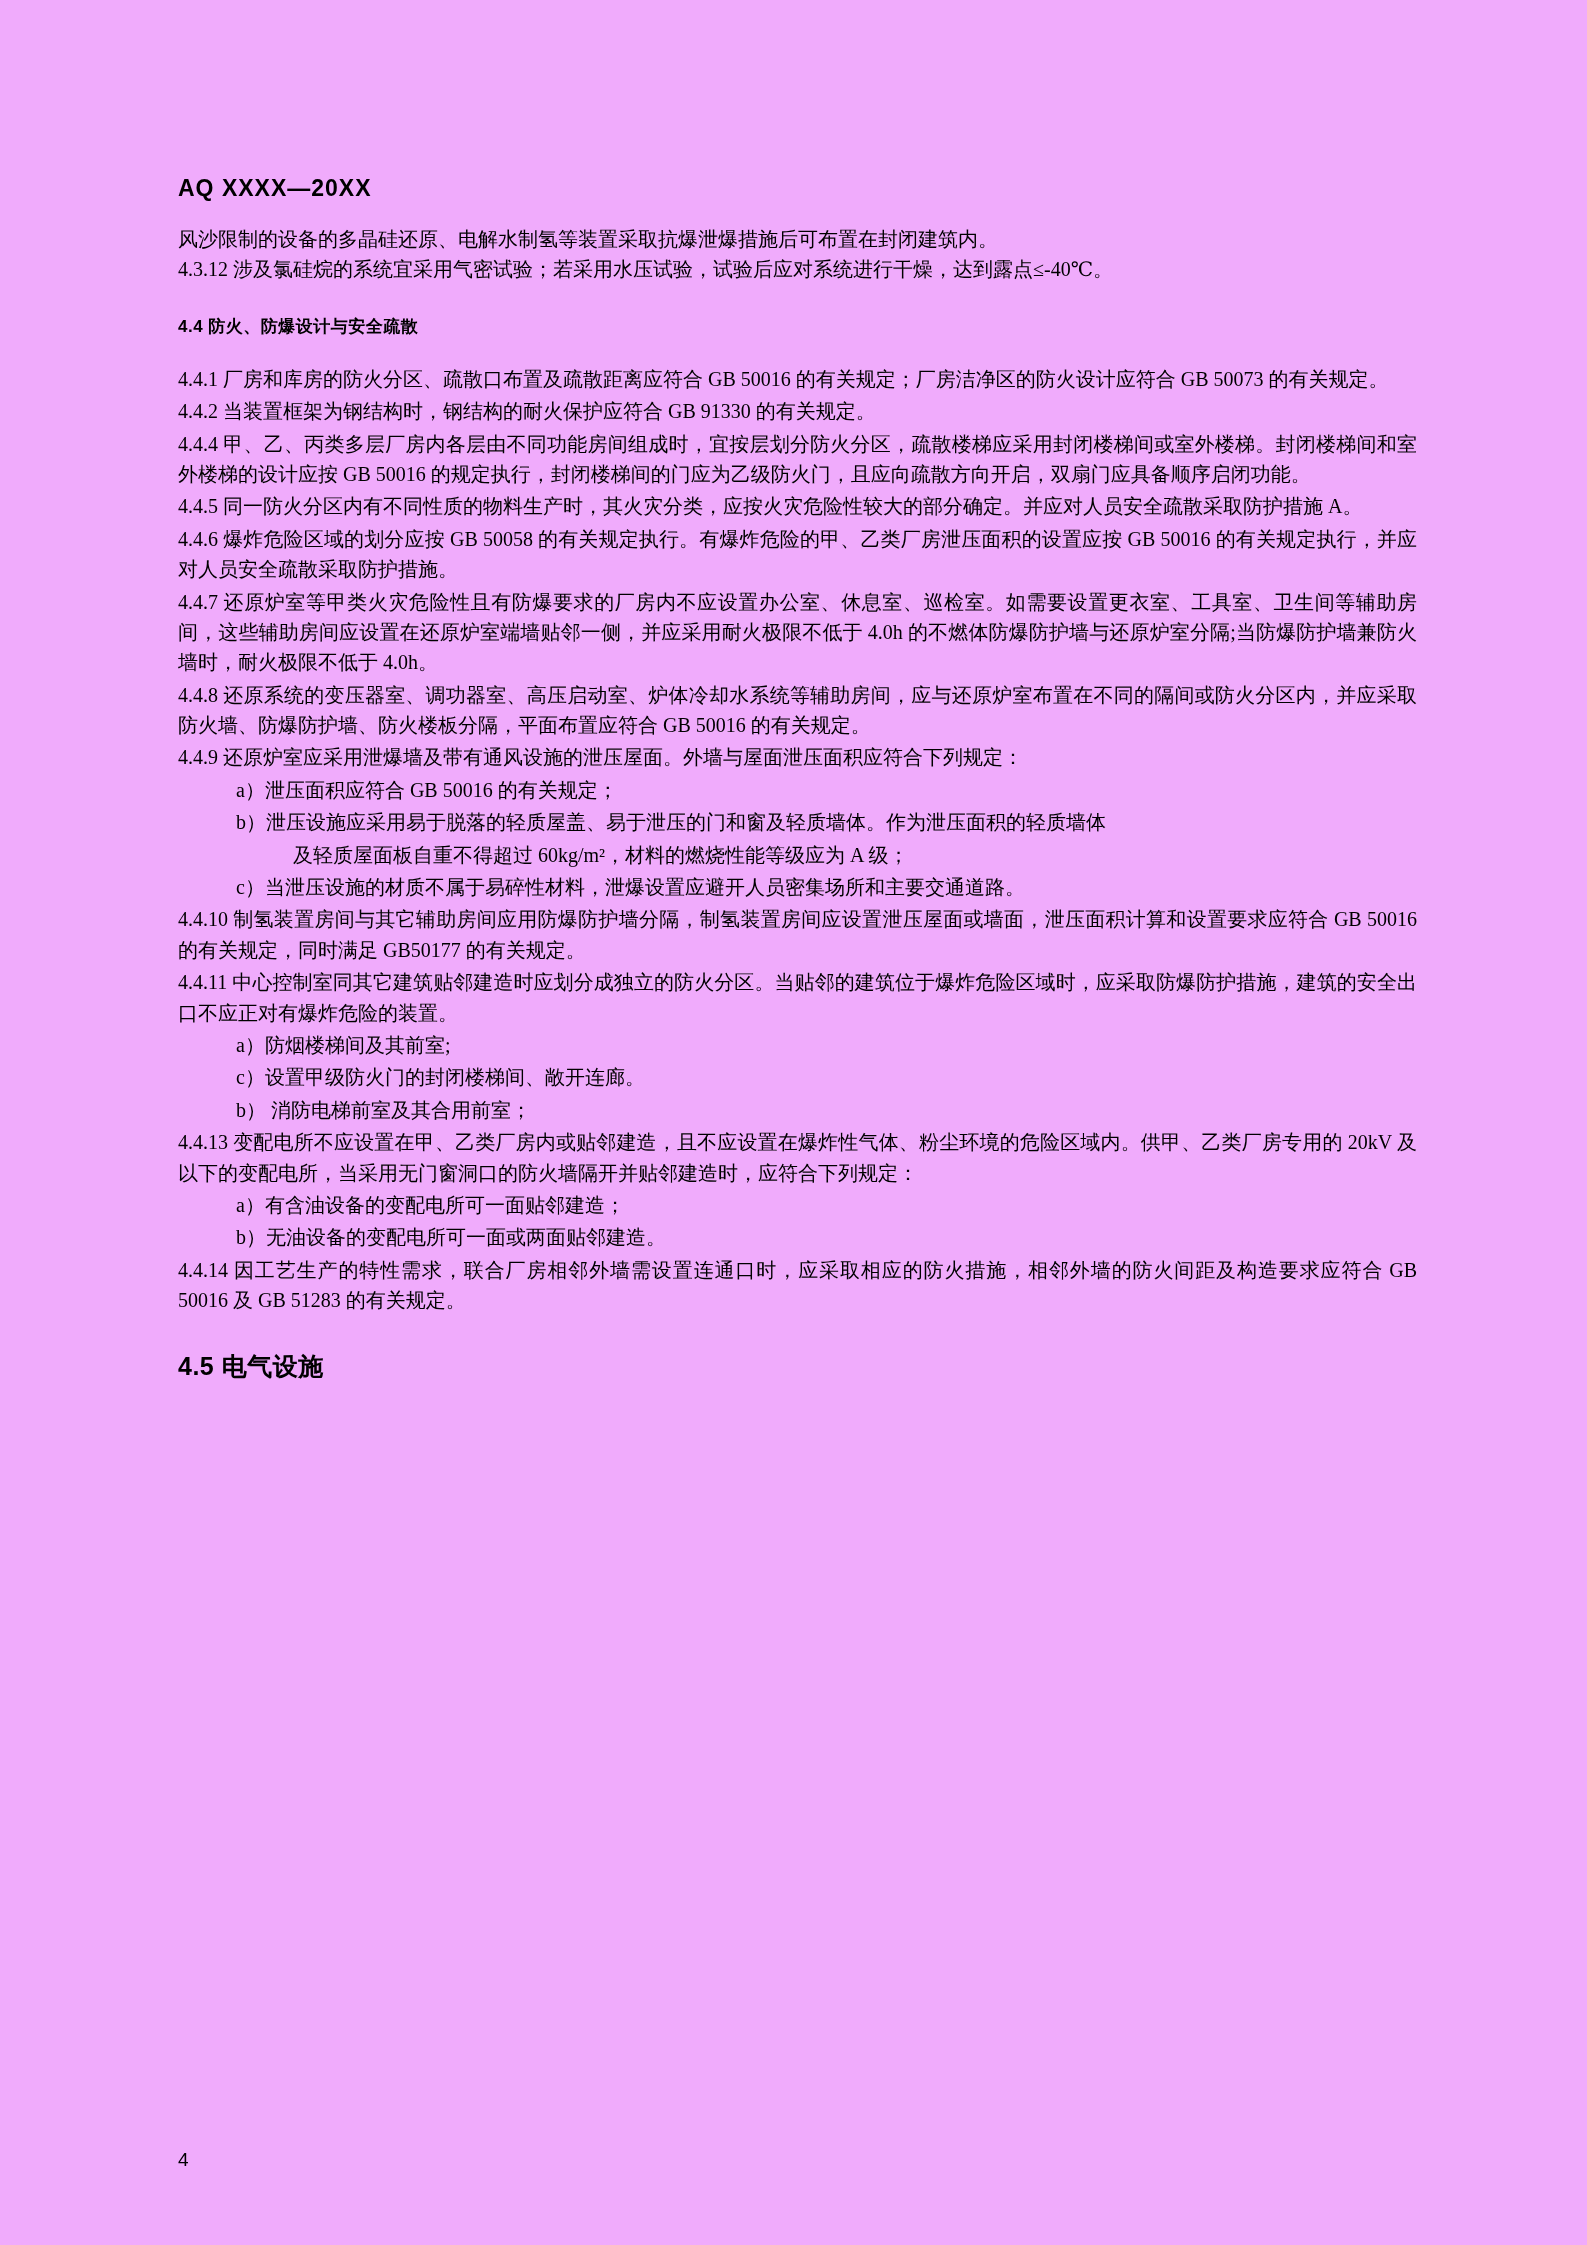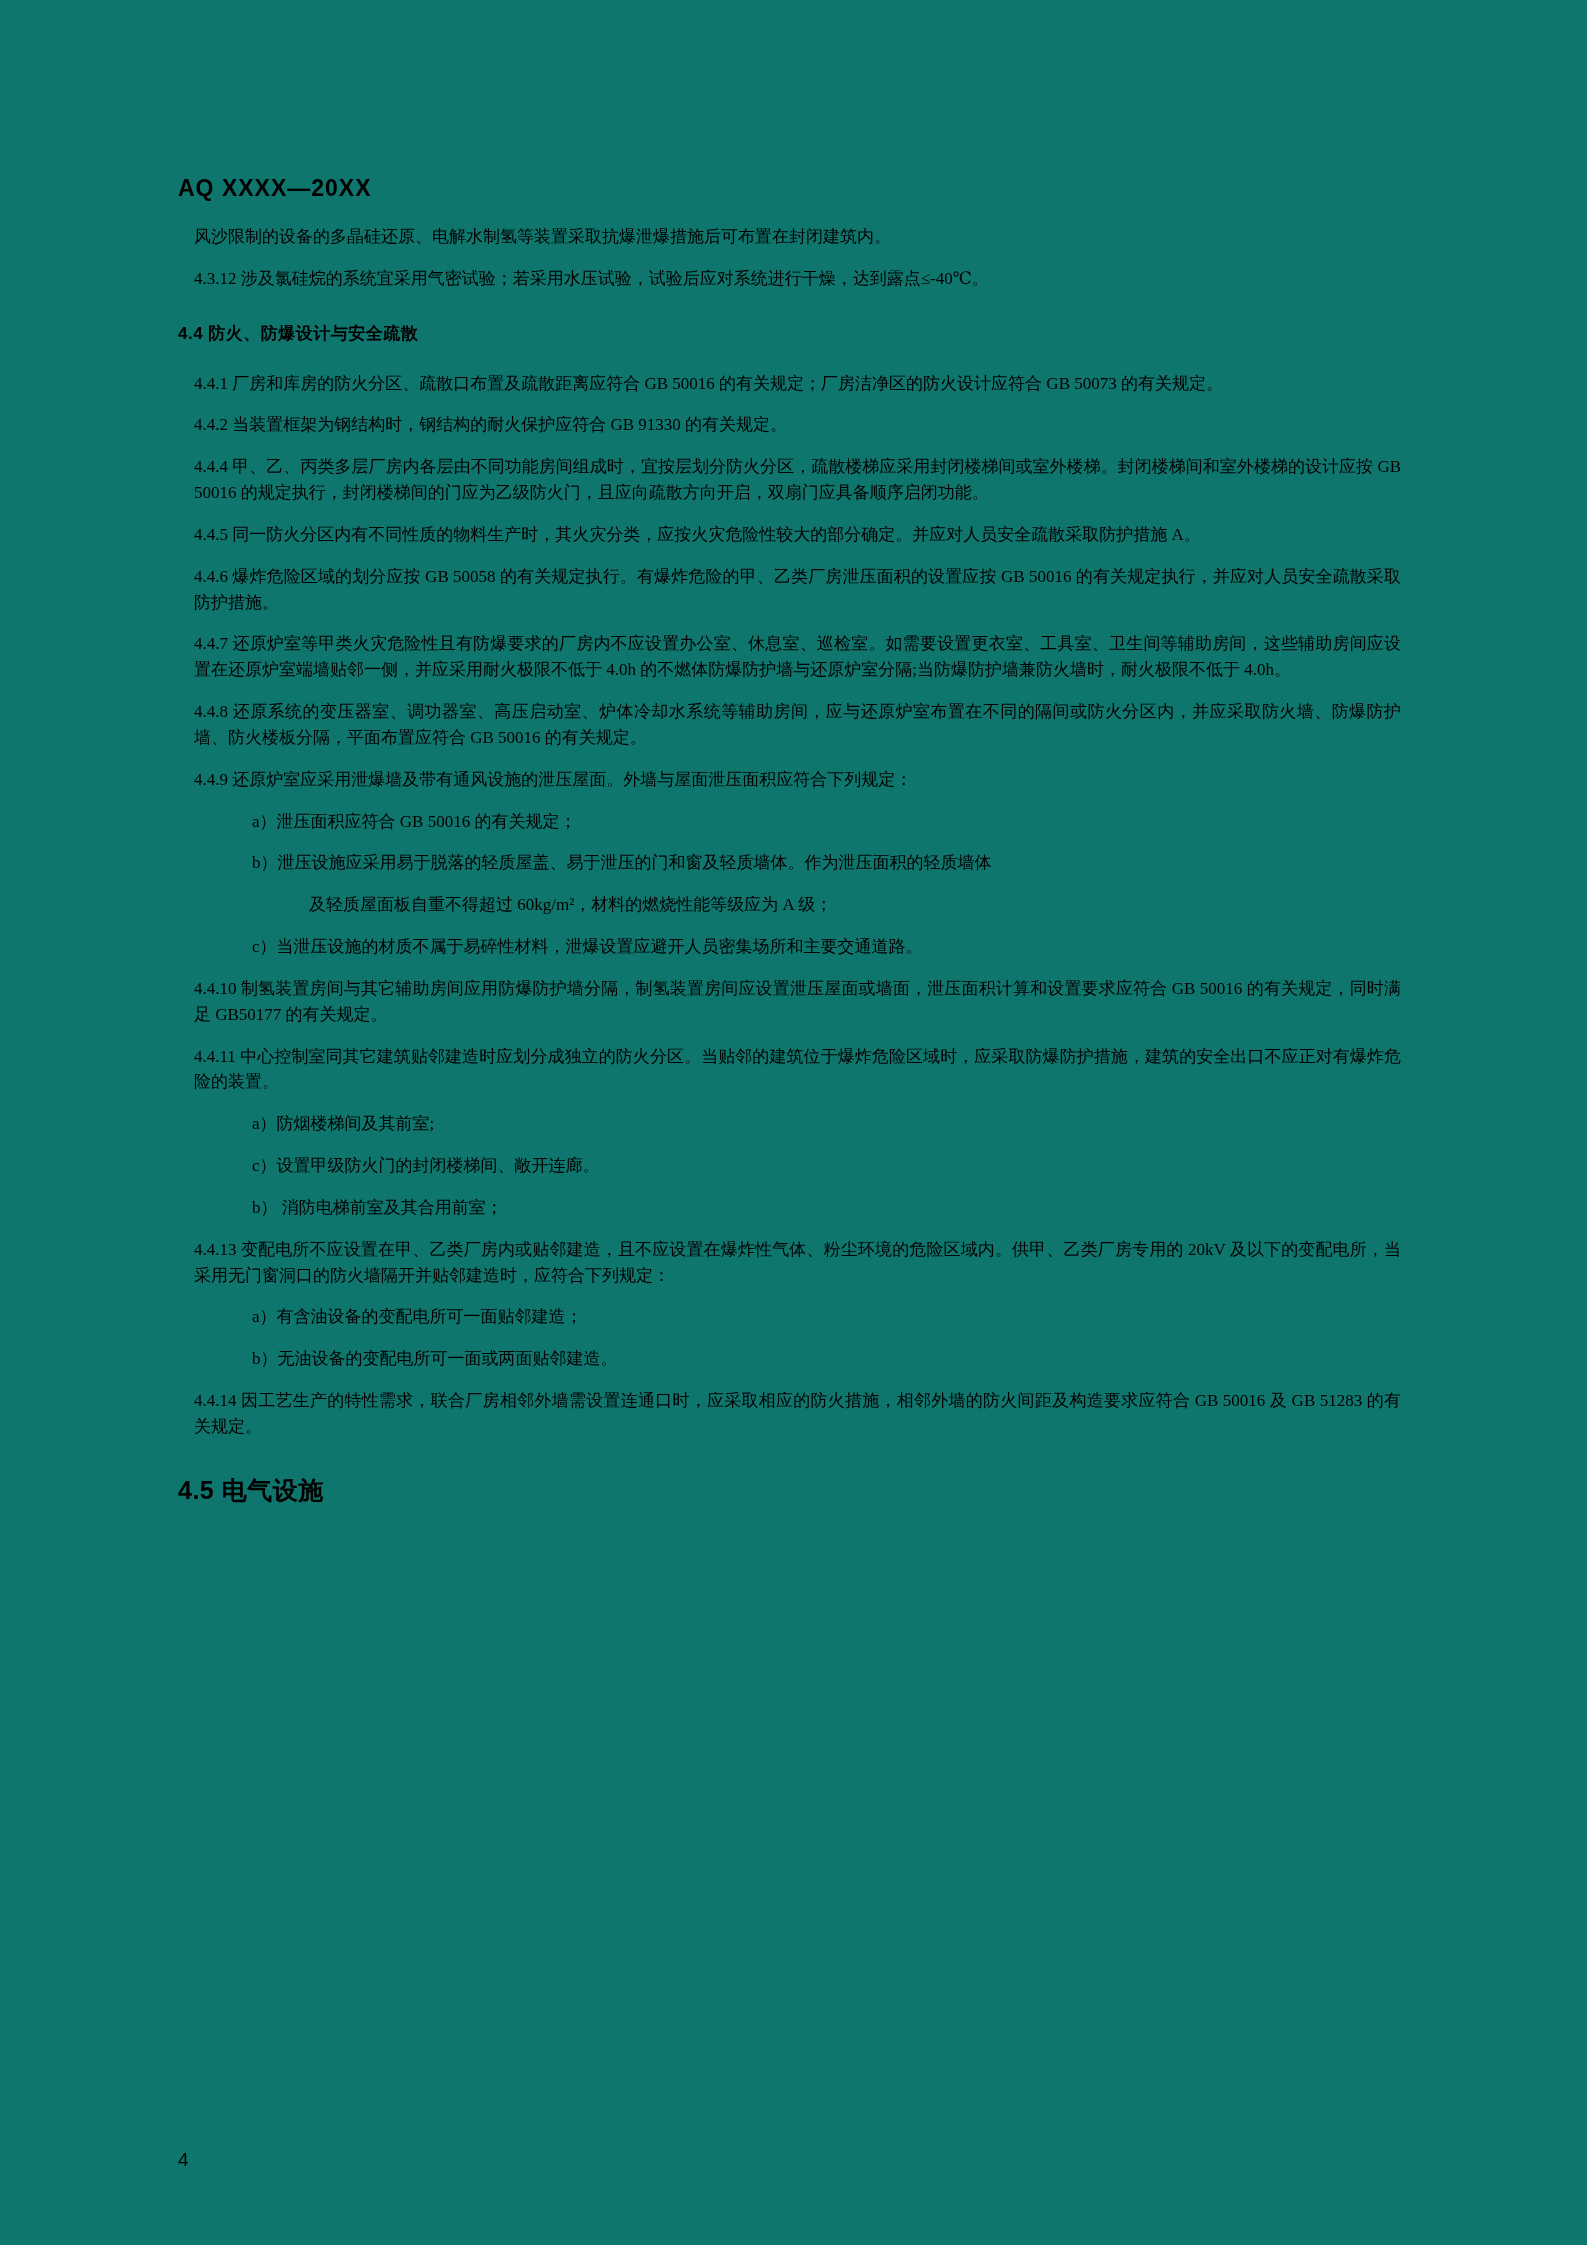--- a/index.html
+++ b/index.html
@@ -16,7 +16,7 @@
     width: 1587px;
     height: 2245px;
     margin: 0 auto;
-    background: #0f766e;
+    background: #f0abfc;
     box-sizing: border-box;
     padding: 175px 170px 0 178px;
   }

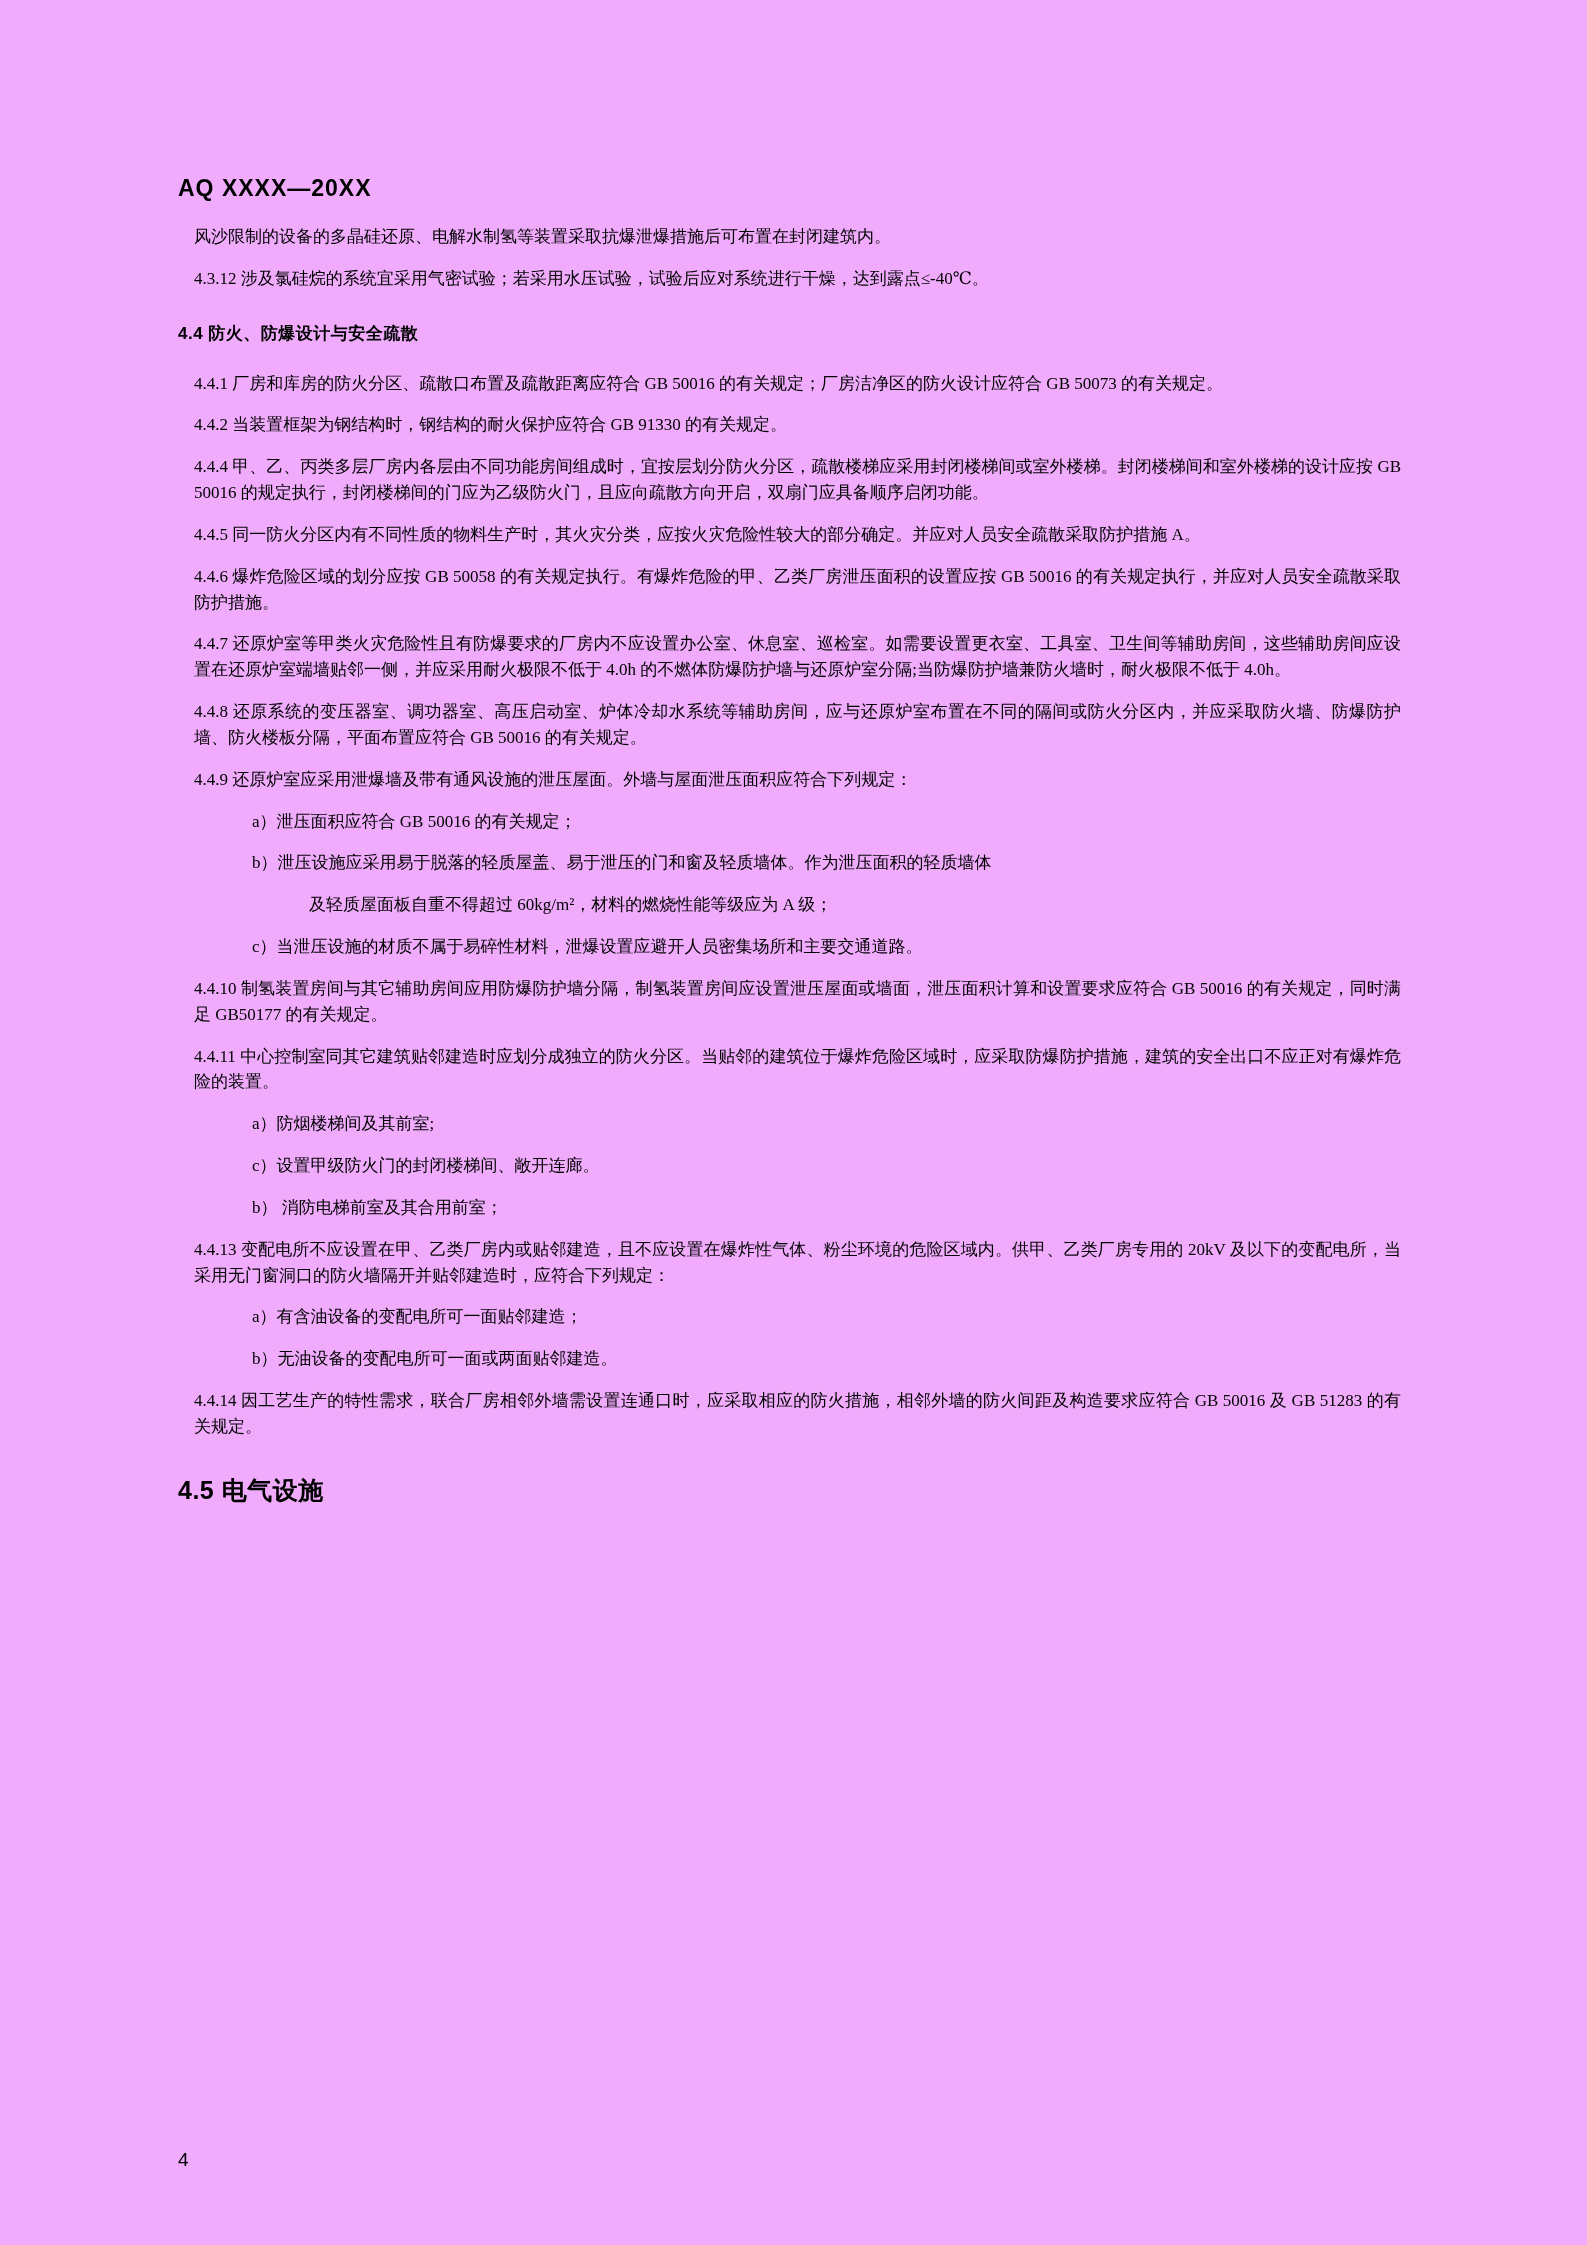--- a/index.html
+++ b/index.html
@@ -28,8 +28,8 @@
     margin-bottom: 22px;
   }
   p {
-    margin: 16px;
-    font-size: 17px;
+    margin: 0;
+    font-size: 20px;
     line-height: 1.52;
     text-align: justify;
     text-justify: inter-ideograph;

